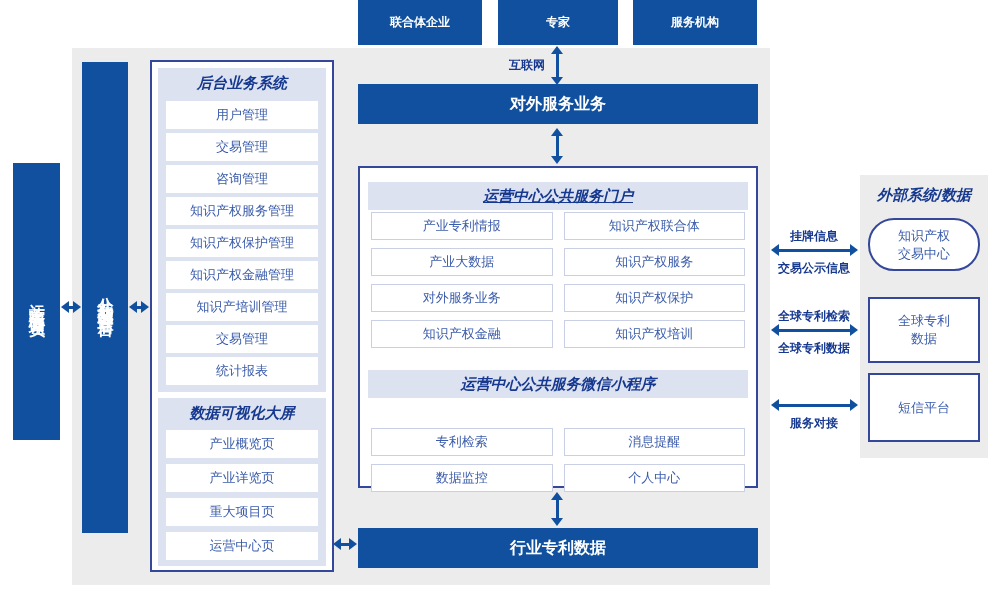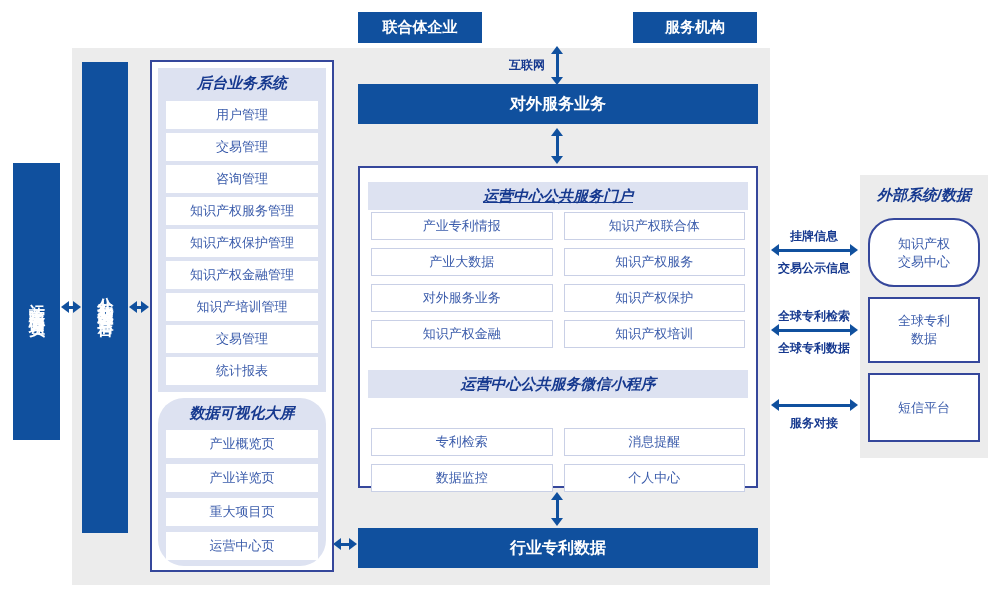--- a/index.html
+++ b/index.html
@@ -17,7 +17,7 @@
   .abs{position:absolute;}
   .gray-main{left:72px;top:48px;width:698px;height:537px;background:var(--gray);}
   .bluebox{background:var(--blue);color:#fff;font-weight:bold;display:flex;align-items:center;justify-content:center;}
-  .actor{font-size:15px;height:31px;top:12px;}
+  .actor{font-size:12px;height:45px;top:0;}
   .bar{font-size:16px;height:40px;width:400px;left:358px;}
   .vrail{background:var(--blue);color:#fff;font-weight:bold;font-size:16px;letter-spacing:3px;
          writing-mode:vertical-rl;text-orientation:upright;

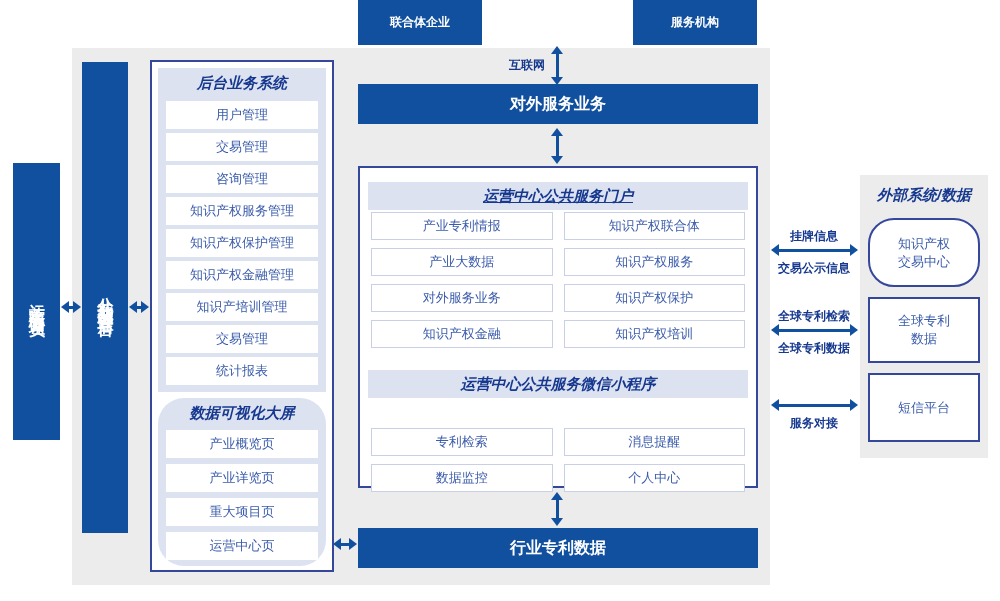--- a/index.html
+++ b/index.html
@@ -58,6 +58,9 @@
 
   <div class="abs bluebox actor" style="left:358px;width:124px;">
       <span>联合体企业</span>
+    </div>
+  <div class="abs bluebox actor" style="left:498px;width:120px;">
+      <span>专家</span>
     </div>
   <div class="abs bluebox actor" style="left:633px;width:124px;">
       <span>服务机构</span>

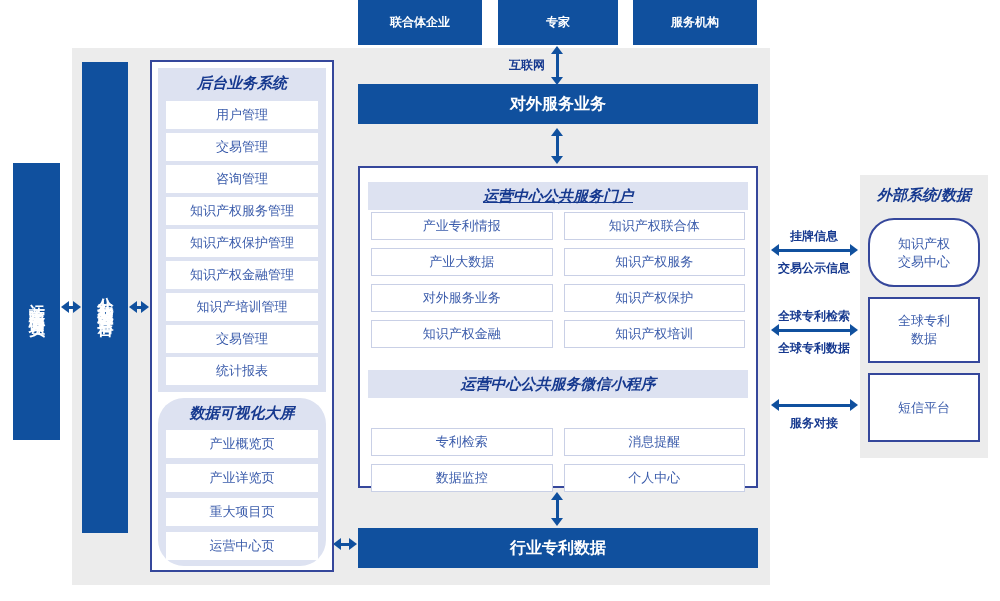--- a/index.html
+++ b/index.html
@@ -152,7 +152,7 @@
 
   <div class="abs" style="left:860px;top:175px;width:128px;height:283px;background:var(--gray);">
     <div class="abs panel-title" style="left:0;top:8px;width:128px;height:24px;background:none;">外部系统/数据</div>
-    <div class="abs extbox" style="left:8px;top:43px;width:112px;height:69px;border-radius:26px;">知识产权
+    <div class="abs extbox" style="left:8px;top:43px;width:112px;height:53px;border-radius:26px;">知识产权
 交易中心</div>
     <div class="abs extbox" style="left:8px;top:122px;width:112px;height:66px;">全球专利
 数据</div>

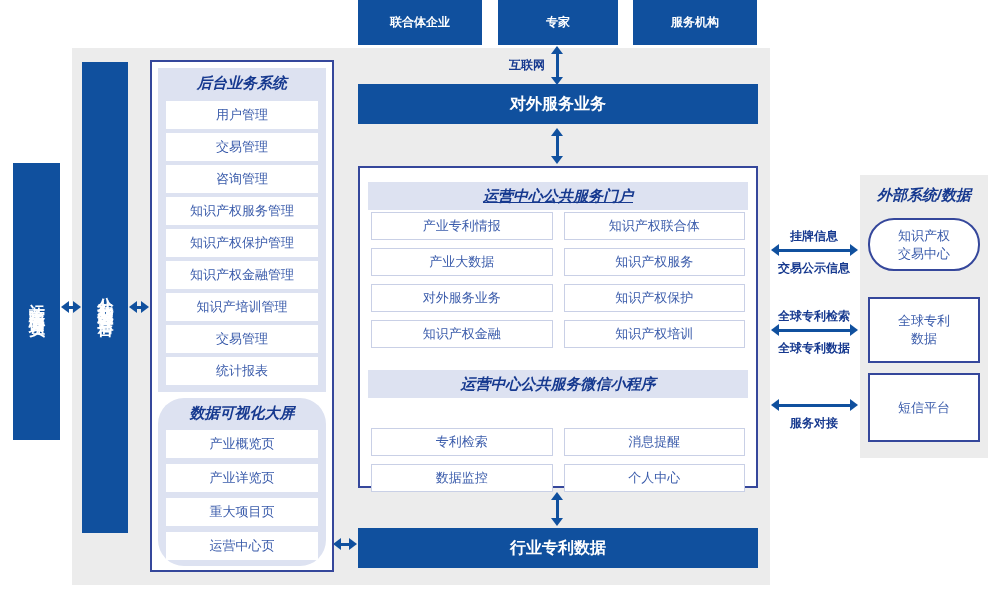--- a/index.html
+++ b/index.html
@@ -139,7 +139,7 @@
         <div class="witem">统计报表</div>
       </div>
     </div>
-    <div class="abs panel" style="left:6px;top:336px;width:168px;height:168px;border-radius:26px;">
+    <div class="abs panel" style="left:6px;top:336px;width:168px;height:168px;">
       <div class="panel-title">数据可视化大屏</div>
       <div class="item-list" style="padding:2px 8px 0 8px;gap:6px;">
         <div class="witem">产业概览页</div>

